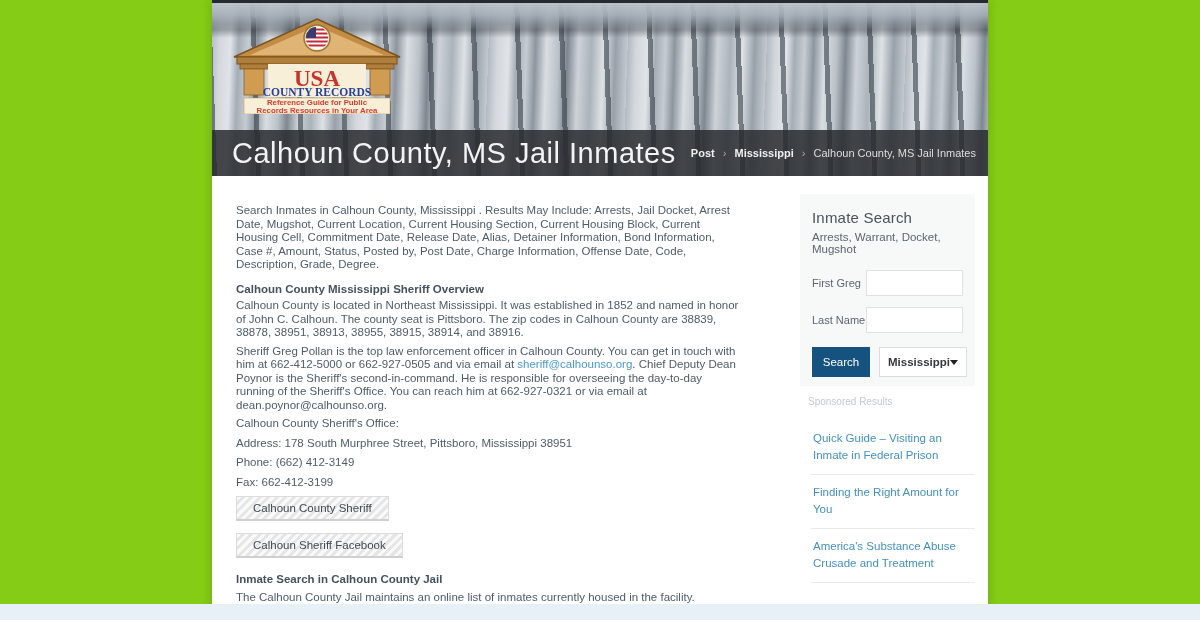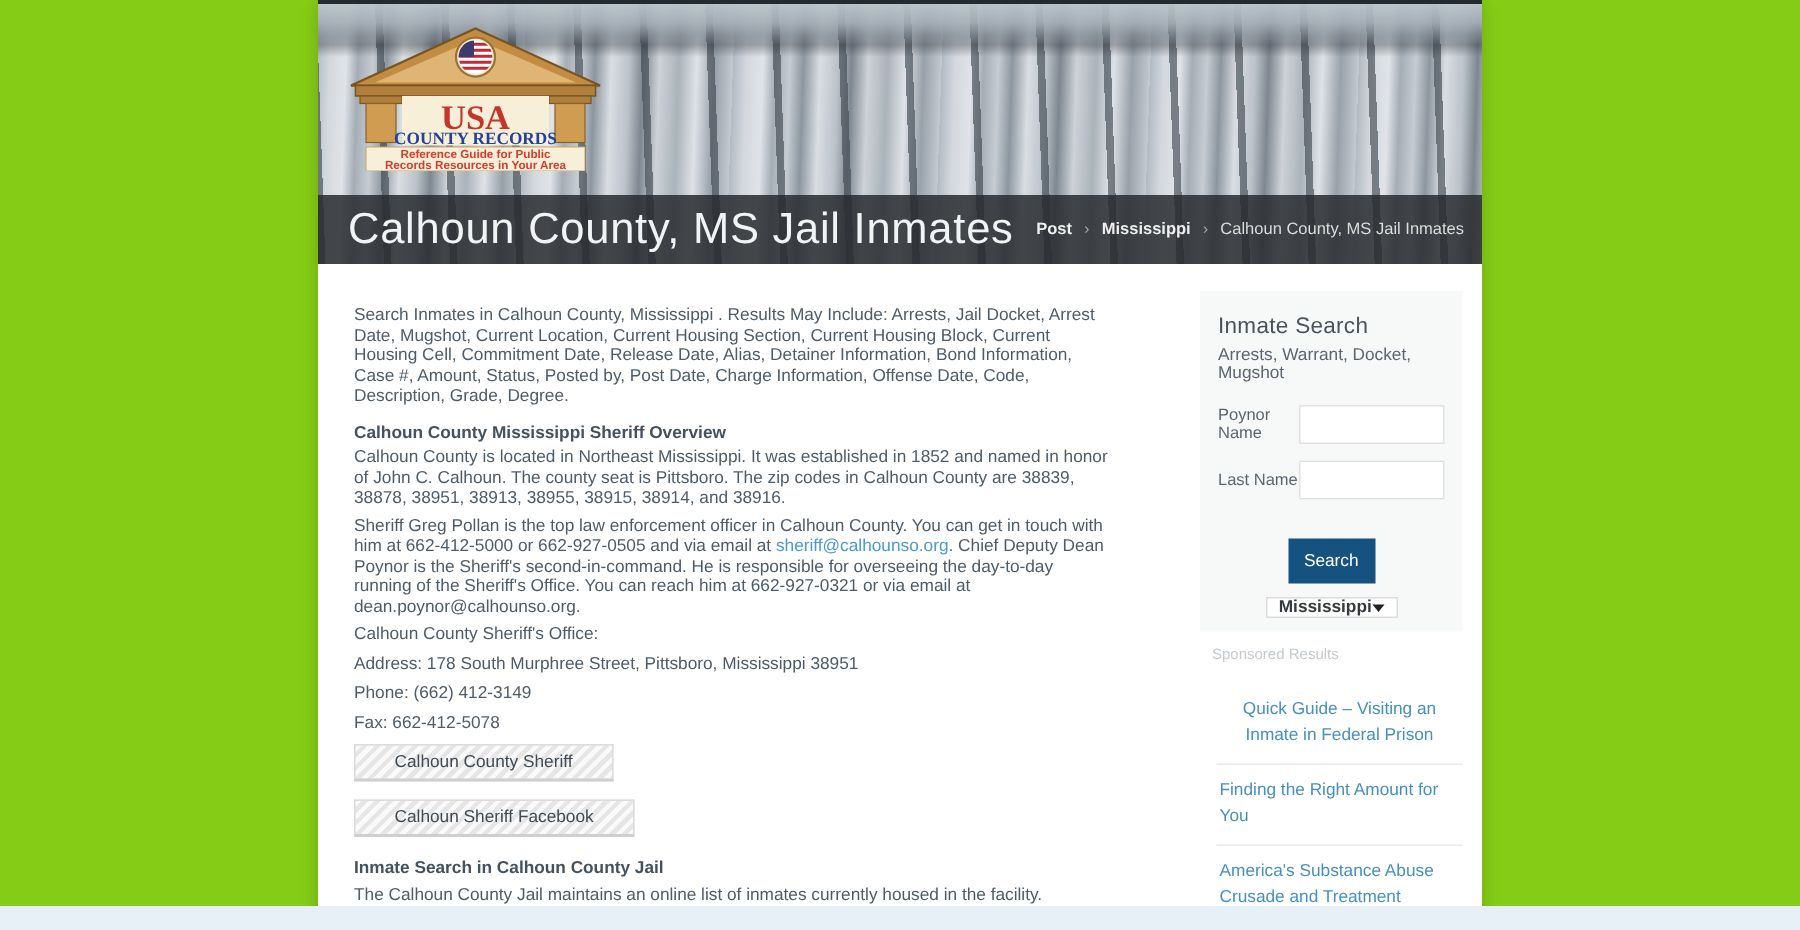--- a/index.html
+++ b/index.html
@@ -189,7 +189,7 @@
           <h2>Inmate Search</h2>
           <div class="sub">Arrests, Warrant, Docket, Mugshot</div>
           <div class="frow">
-            <label>Poynor Name</label>
+            <label>First Greg</label>
             <input type="text" style="">
           </div>
           <div class="frow">

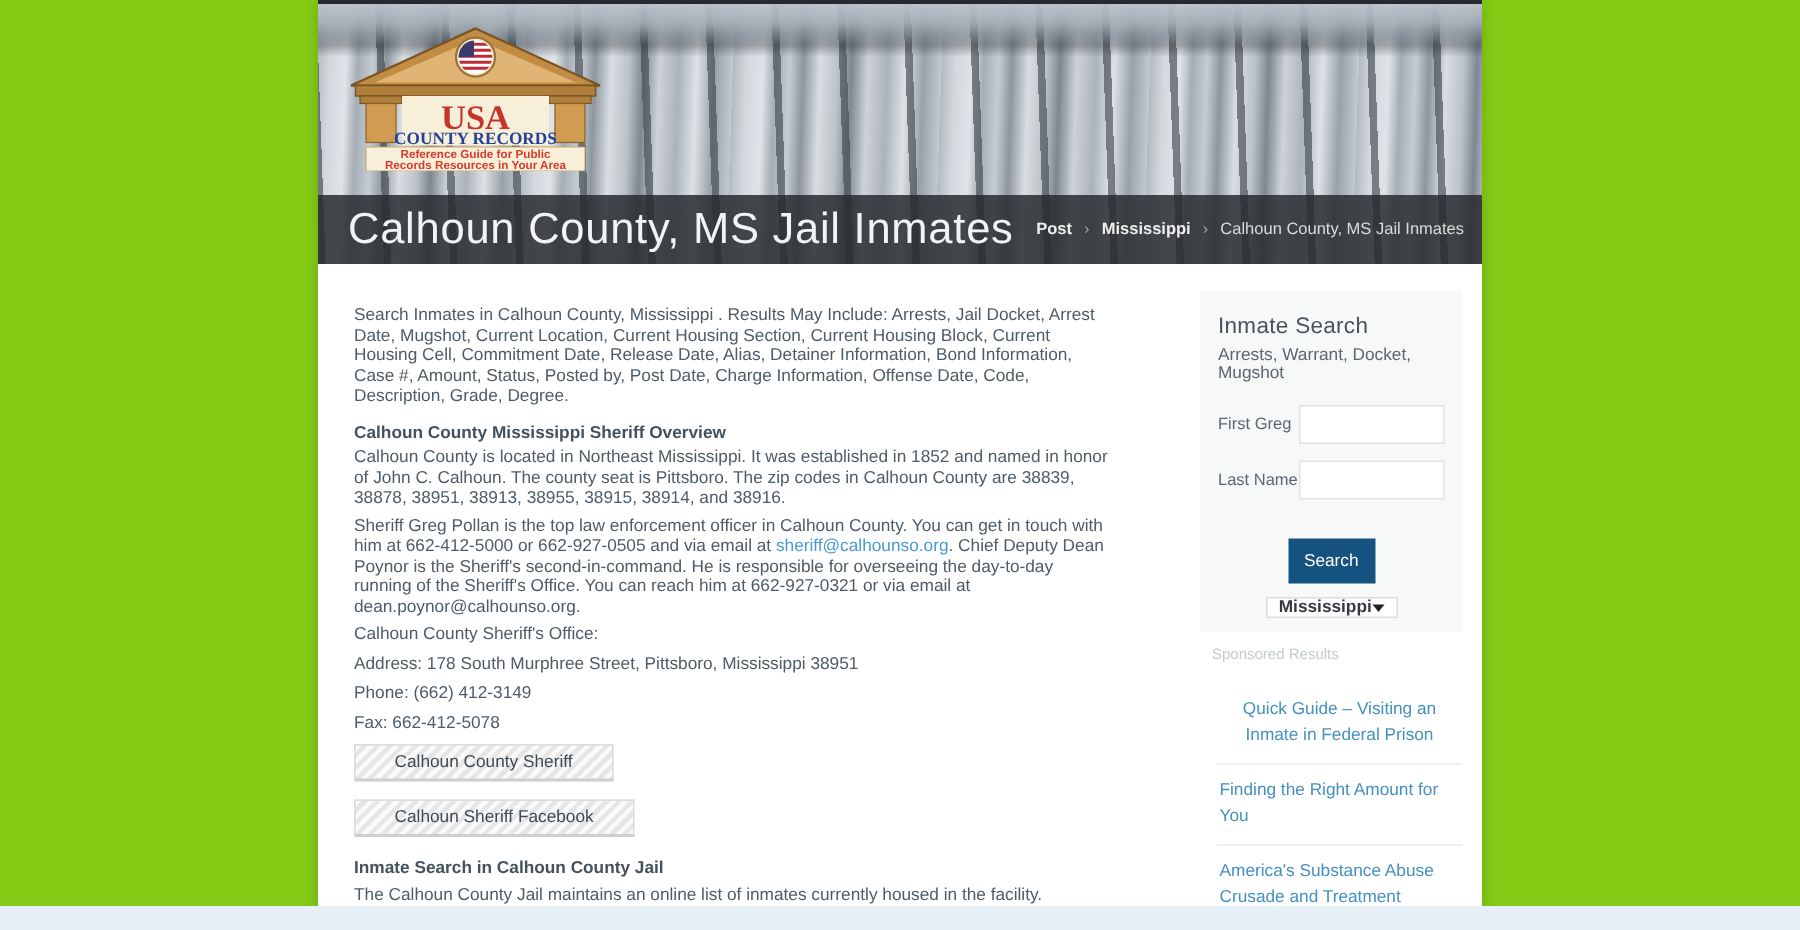--- a/index.html
+++ b/index.html
@@ -78,7 +78,7 @@
     flex: 1; min-width: 0; height: 26px; border: 1px solid #e1e1e1;
     background: #fff; outline: none; padding: 0 6px; font-size: 12px; color: #333;
   }
-  .srow { display: flex; align-items: center; gap: 9px; margin-top: 26px; flex-direction: column; }
+  .srow { display: flex; align-items: center; gap: 9px; margin-top: 14px; }
   .searchbtn {
     flex: none; width: 58px; height: 30px; border: none; cursor: pointer;
     background: #16527f; color: #ffffff; font-size: 11.5px;

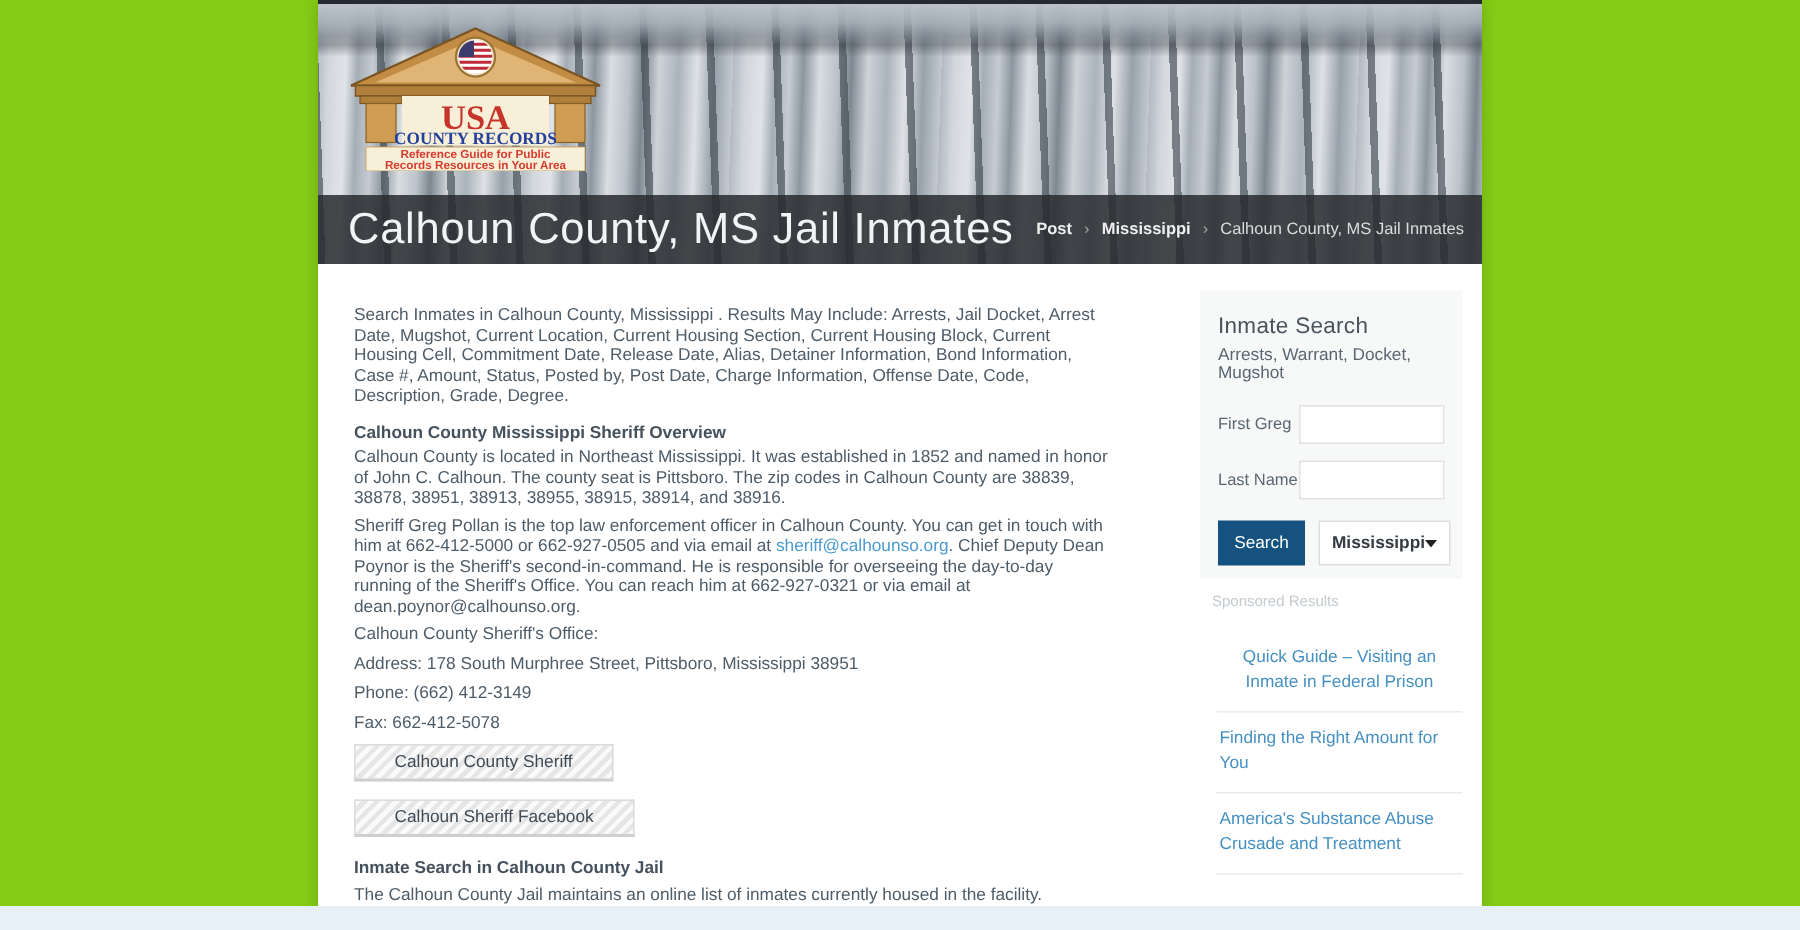--- a/index.html
+++ b/index.html
@@ -98,7 +98,7 @@
   .resources h2 { margin: 0 0 4px 0; font-size: 20px; font-weight: 400; color: #57616b; letter-spacing: 0.2px; }
   .resources ul { list-style: none; margin: 0; padding: 0; }
   .resources li { border-bottom: 1px solid #e9eaeb; padding: 9px 2px 10px 2px; }
-  .resources li:first-child { border-top: none; text-align: center; }
+  .resources li:first-child { border-top: none; }
   .resources a { color: #4590c1; text-decoration: none; font-size: 11.5px; line-height: 17px; cursor: pointer; display: block; }
 </style>
 </head>

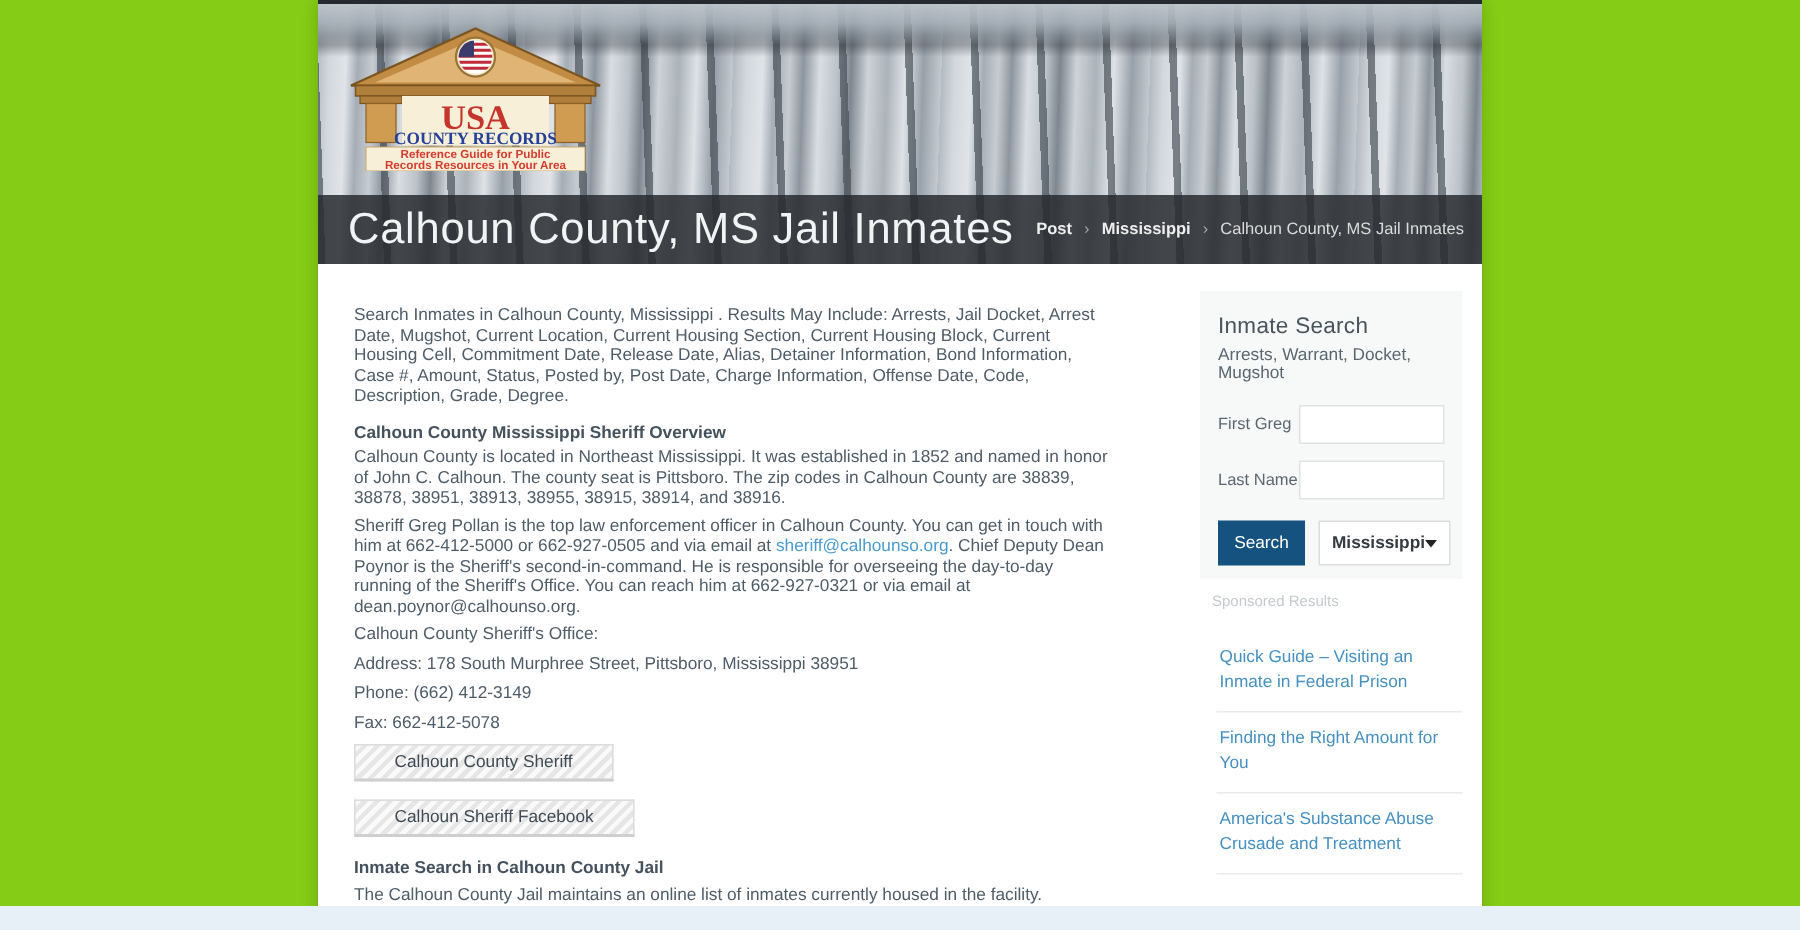--- a/index.html
+++ b/index.html
@@ -169,7 +169,7 @@
         <p class="mb6">Calhoun County Sheriff's Office:</p>
         <p class="mb6">Address: 178 South Murphree Street, Pittsboro, Mississippi 38951</p>
         <p class="mb6">Phone: (662) 412-3149</p>
-        <p class="mb4">Fax: 662-412-5078</p>
+        <p class="mb4">Fax: 662-412-3199</p>
         <div class="btnwrap1">
           <button class="gbtn">Calhoun County Sheriff</button>
         </div>

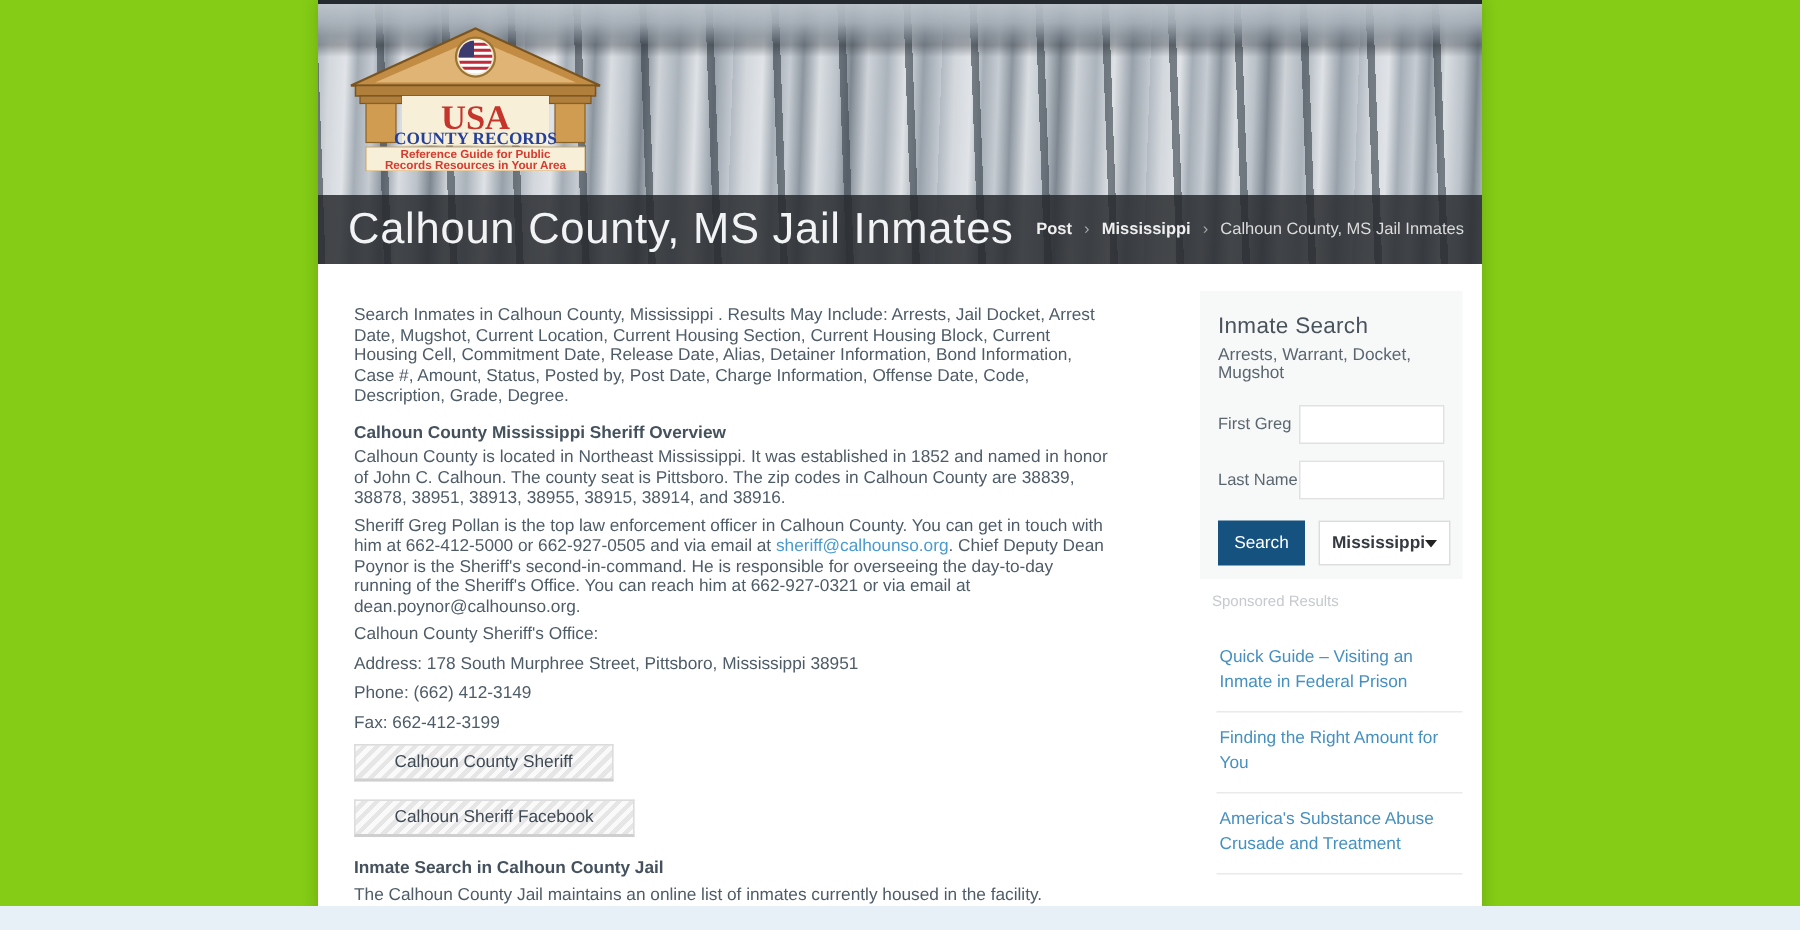--- a/index.html
+++ b/index.html
@@ -57,7 +57,7 @@
   .mb4  { margin-bottom: 4px !important; }
   .tlink { color: #4a9ad0; text-decoration: none; cursor: pointer; }
   .gbtn {
-    display: inline-block; margin: 0; padding: 5px 26px;
+    display: inline-block; margin: 0; padding: 5px 16px;
     font-family: "Liberation Sans", sans-serif; font-size: 11.5px; color: #3f4a54;
     background-color: #ededed;
     background-image: repeating-linear-gradient(135deg, rgba(255,255,255,0.7) 0 3px, rgba(0,0,0,0.03) 3px 6px);

